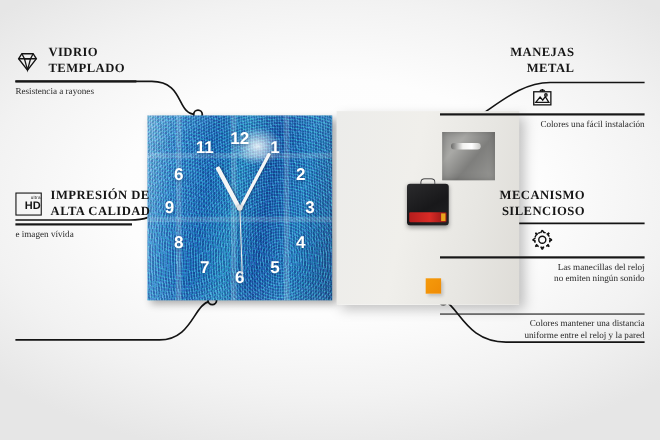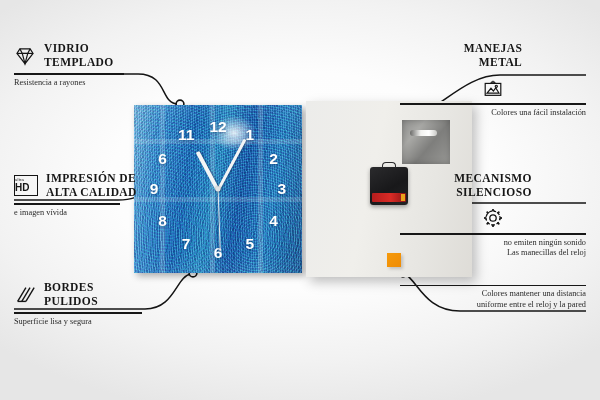--- a/index.html
+++ b/index.html
@@ -113,7 +113,7 @@
   .ico svg { display:block; width:22px; height:22px; }
   .ico-hd {
     width:24px; height:21px; flex:0 0 24px; border:1.4px solid #141414;
-    display:flex; flex-direction:column; align-items:flex-start; justify-content:center;
+    display:flex; flex-direction:column; align-items:flex-end; justify-content:center;
     font-family:"Liberation Sans", sans-serif; color:#141414; line-height:1;
   }
   .ico-hd .u { font-size:4.2px; letter-spacing:.2px; }

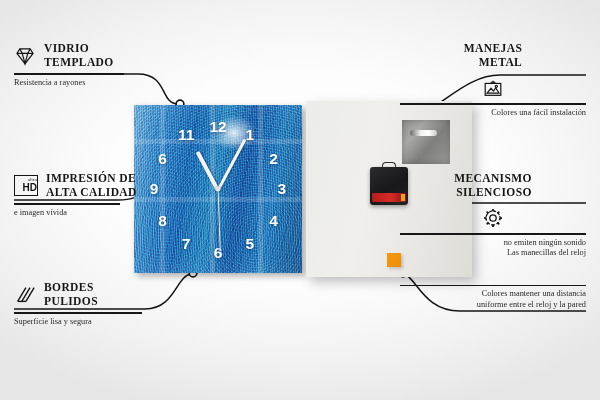--- a/index.html
+++ b/index.html
@@ -284,8 +284,8 @@
       </span>
     </div>
     <div class="co-rule" style="width:186px;margin-left:auto"></div>
+    <div class="co-desc">Las manecillas del reloj</div>
     <div class="co-desc">no emiten ningún sonido</div>
-    <div class="co-desc">Las manecillas del reloj</div>
   </div>
 
   <div class="callout right" style="left:400px; top:281px;">

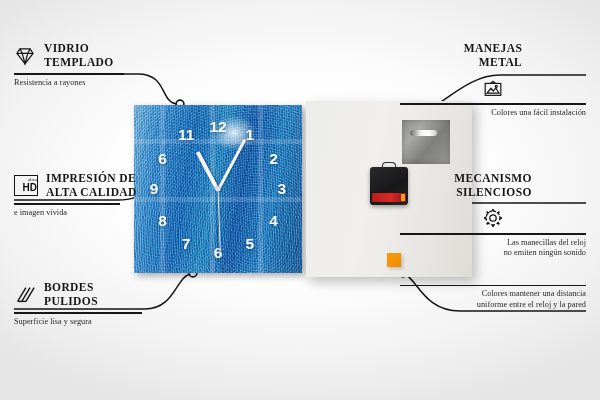--- a/index.html
+++ b/index.html
@@ -222,26 +222,6 @@
     <div class="co-desc">e imagen vívida</div>
   </div>
 
-  <div class="callout left" style="left:14px; top:281px;">
-    <div class="co-head">
-      <span class="ico">
-        <svg viewBox="0 0 24 24">
-            <g fill="none" stroke="#141414" stroke-width="1.5">
-          <path d="M4 19 L13 4"></path>
-              <path d="M8.5 19 L17.5 4"></path>
-              <path d="M13 19 L22 4"></path>
-          <path d="M4 19 H13"></path>
-        </g>
-          </svg>
-      </span>
-      <div>
-        <div class="co-title">BORDES</div>
-        <div class="co-title">PULIDOS</div>
-      </div>
-    </div>
-    <div class="co-rule" style="width:128px"></div>
-    <div class="co-desc">Superficie lisa y segura</div>
-  </div>
 
   <div class="callout right" style="left:400px; top:42px;">
     <div class="co-head">

